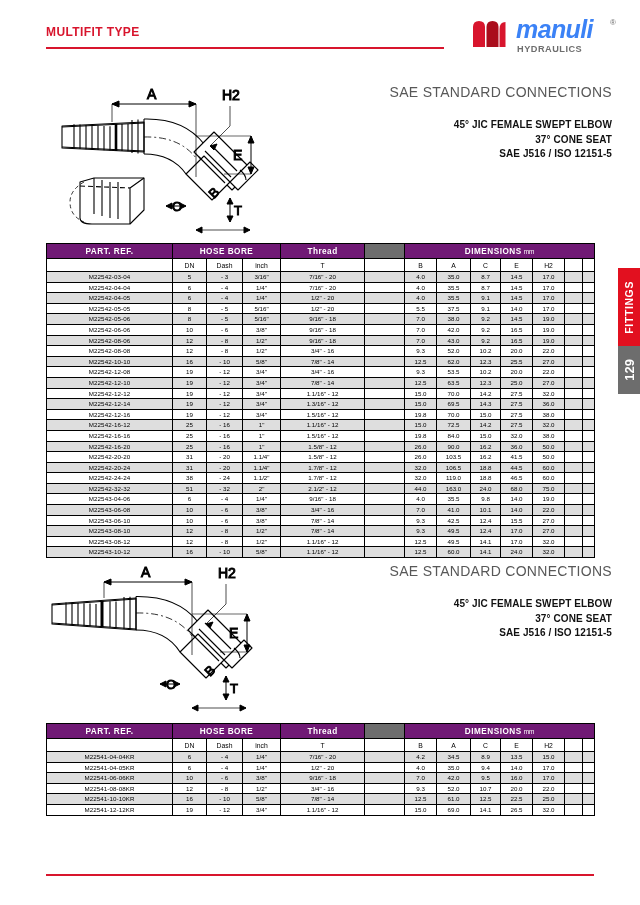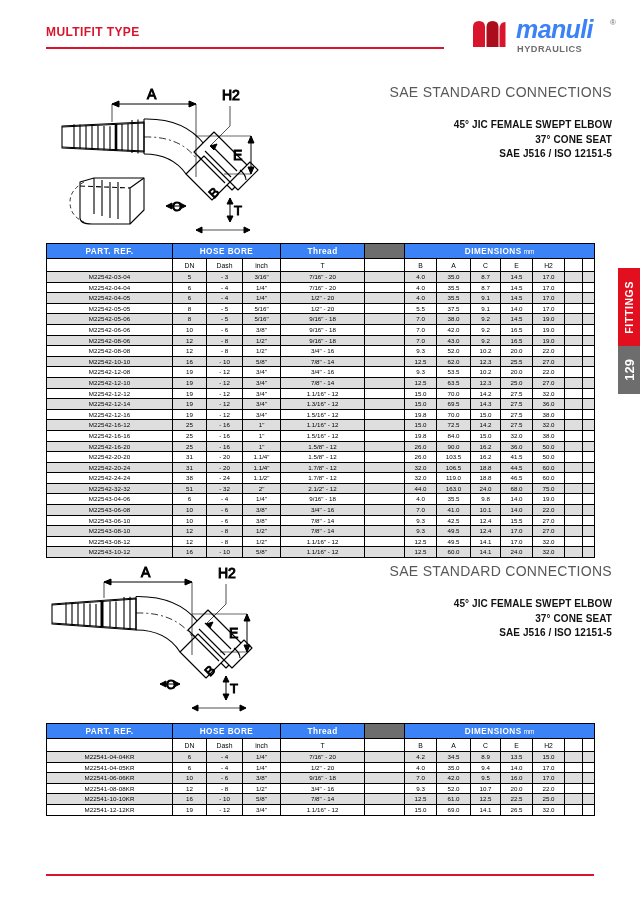--- a/index.html
+++ b/index.html
@@ -78,7 +78,7 @@
     border:1px solid #000; text-align:center; vertical-align:middle;
   }
   table.spec thead tr.grp th {
-    background:#3b82f6; color:#fff; font-size:8.2px; font-weight:700;
+    background:#701a75; color:#fff; font-size:8.2px; font-weight:700;
     letter-spacing:.5px; height:15px; padding:0;
   }
   table.spec thead tr.grp th.blank { background:#6d6d6d; border-top:1px solid #000; }

